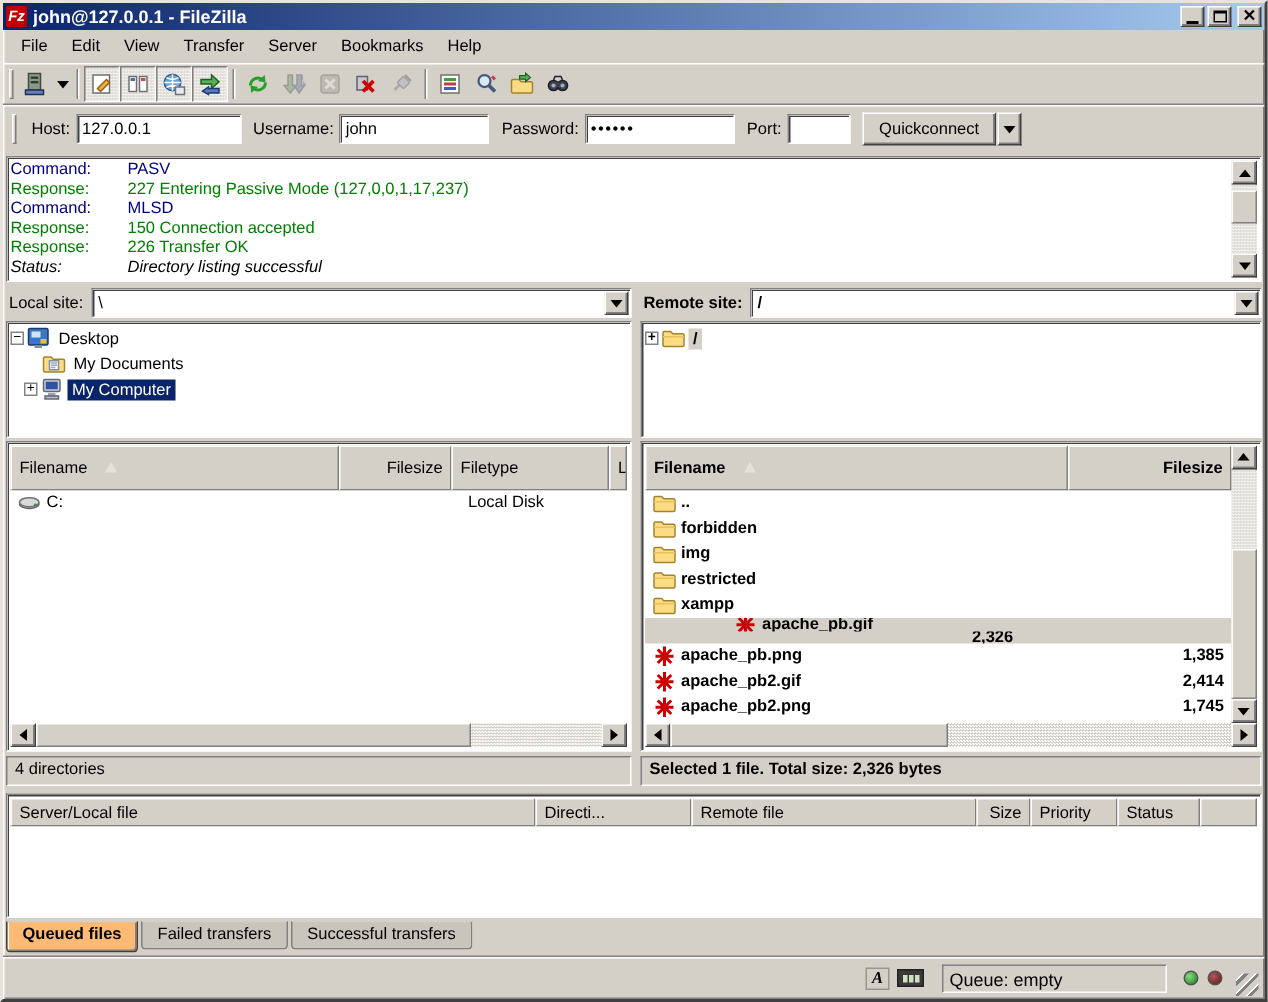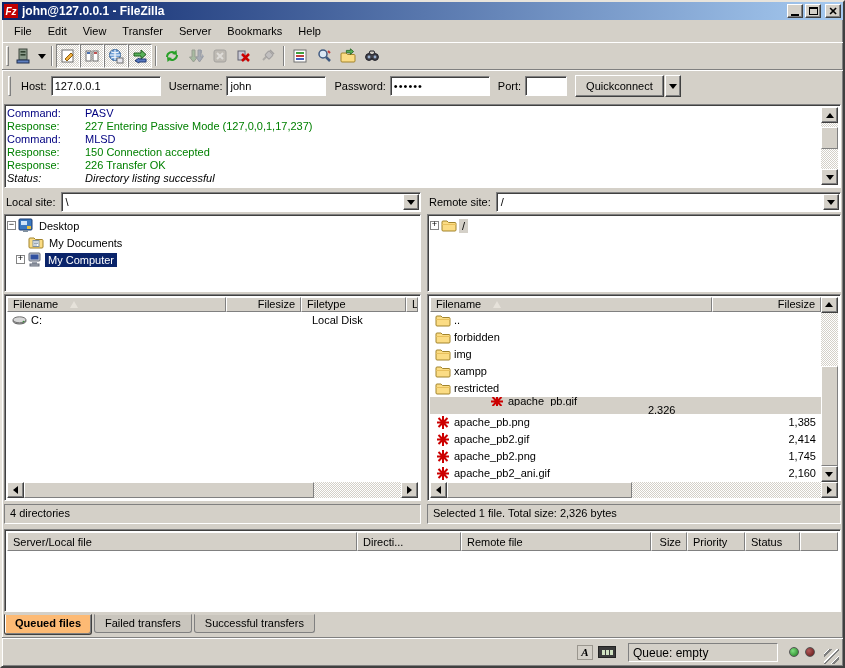--- a/index.html
+++ b/index.html
@@ -66,7 +66,7 @@
   .pane{display:flex;flex-direction:column;}
   .pane-left{width:419px;}
   .splitter{width:6px;}
-  .pane-right{width:416px;}
+  .pane-right{width:416px;font-weight:bold;}
   .site-row{height:20px;display:flex;align-items:center;}
   .site-label{margin:0 5px 0 2px;white-space:nowrap;}
   .combo{flex:1;height:20px;display:flex;background:#fff;

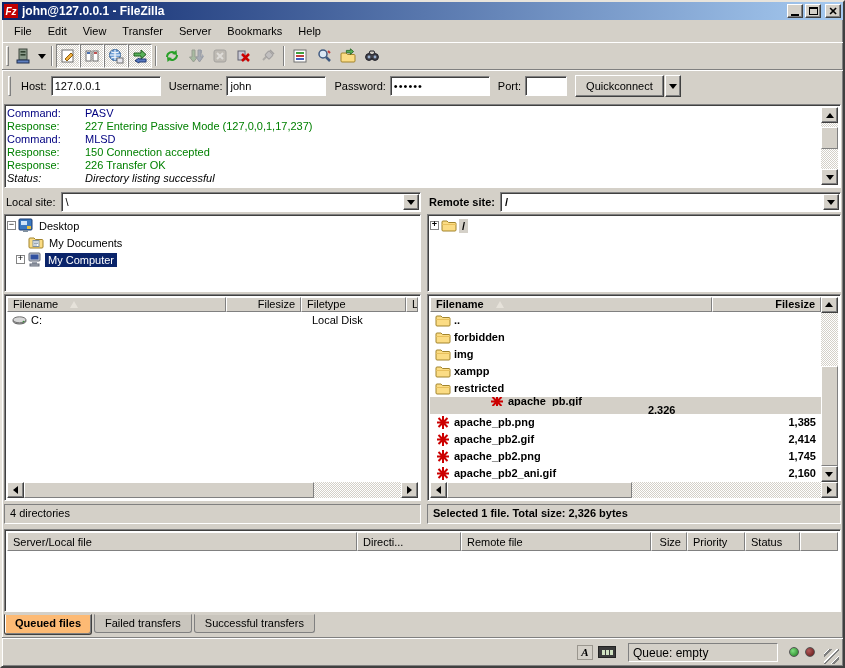--- a/index.html
+++ b/index.html
@@ -84,7 +84,7 @@
   
   .listbox{height:208px;margin-top:2px;padding:0;position:relative;overflow:hidden;background:#fff;}
   .list-inner{position:absolute;inset:2px;display:flex;flex-direction:column;}
-  .lheader{display:flex;height:15px;flex:none;background:#bef264;}
+  .lheader{display:flex;height:30px;flex:none;background:#bef264;}
   .hcell{border:1px solid;border-color:#fff #808080 #808080 #fff;background:#D4D0C8;
     padding:1px 5px;display:flex;align-items:center;overflow:hidden;white-space:nowrap;}
   .hcell.num{justify-content:flex-end;text-align:center;}

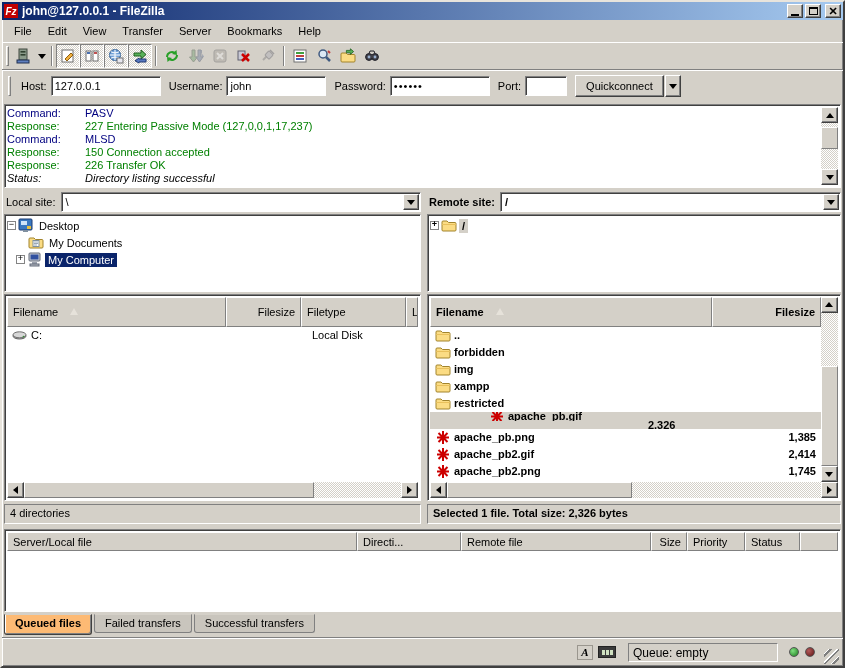--- a/index.html
+++ b/index.html
@@ -523,7 +523,7 @@
                       <path d="M1 4c0-.6.4-1 1-1h4l1.5 1.5H14c.6 0 1 .4 1 1V12c0 .6-.4 1-1 1H2c-.6 0-1-.4-1-1z" fill="#FBDC84" stroke="#A2842C"></path>
                       <path d="M1 6.5h14" stroke="#E8C05C"></path>
                     </svg></span>
-                  <span>xampp</span>
+                  <span>restricted</span>
                 </div>
               <div class="cell num" style="width:110px;">
                   <span></span>
@@ -535,7 +535,7 @@
                       <path d="M1 4c0-.6.4-1 1-1h4l1.5 1.5H14c.6 0 1 .4 1 1V12c0 .6-.4 1-1 1H2c-.6 0-1-.4-1-1z" fill="#FBDC84" stroke="#A2842C"></path>
                       <path d="M1 6.5h14" stroke="#E8C05C"></path>
                     </svg></span>
-                  <span>restricted</span>
+                  <span>xampp</span>
                 </div>
               <div class="cell num" style="width:110px;">
                   <span></span>

